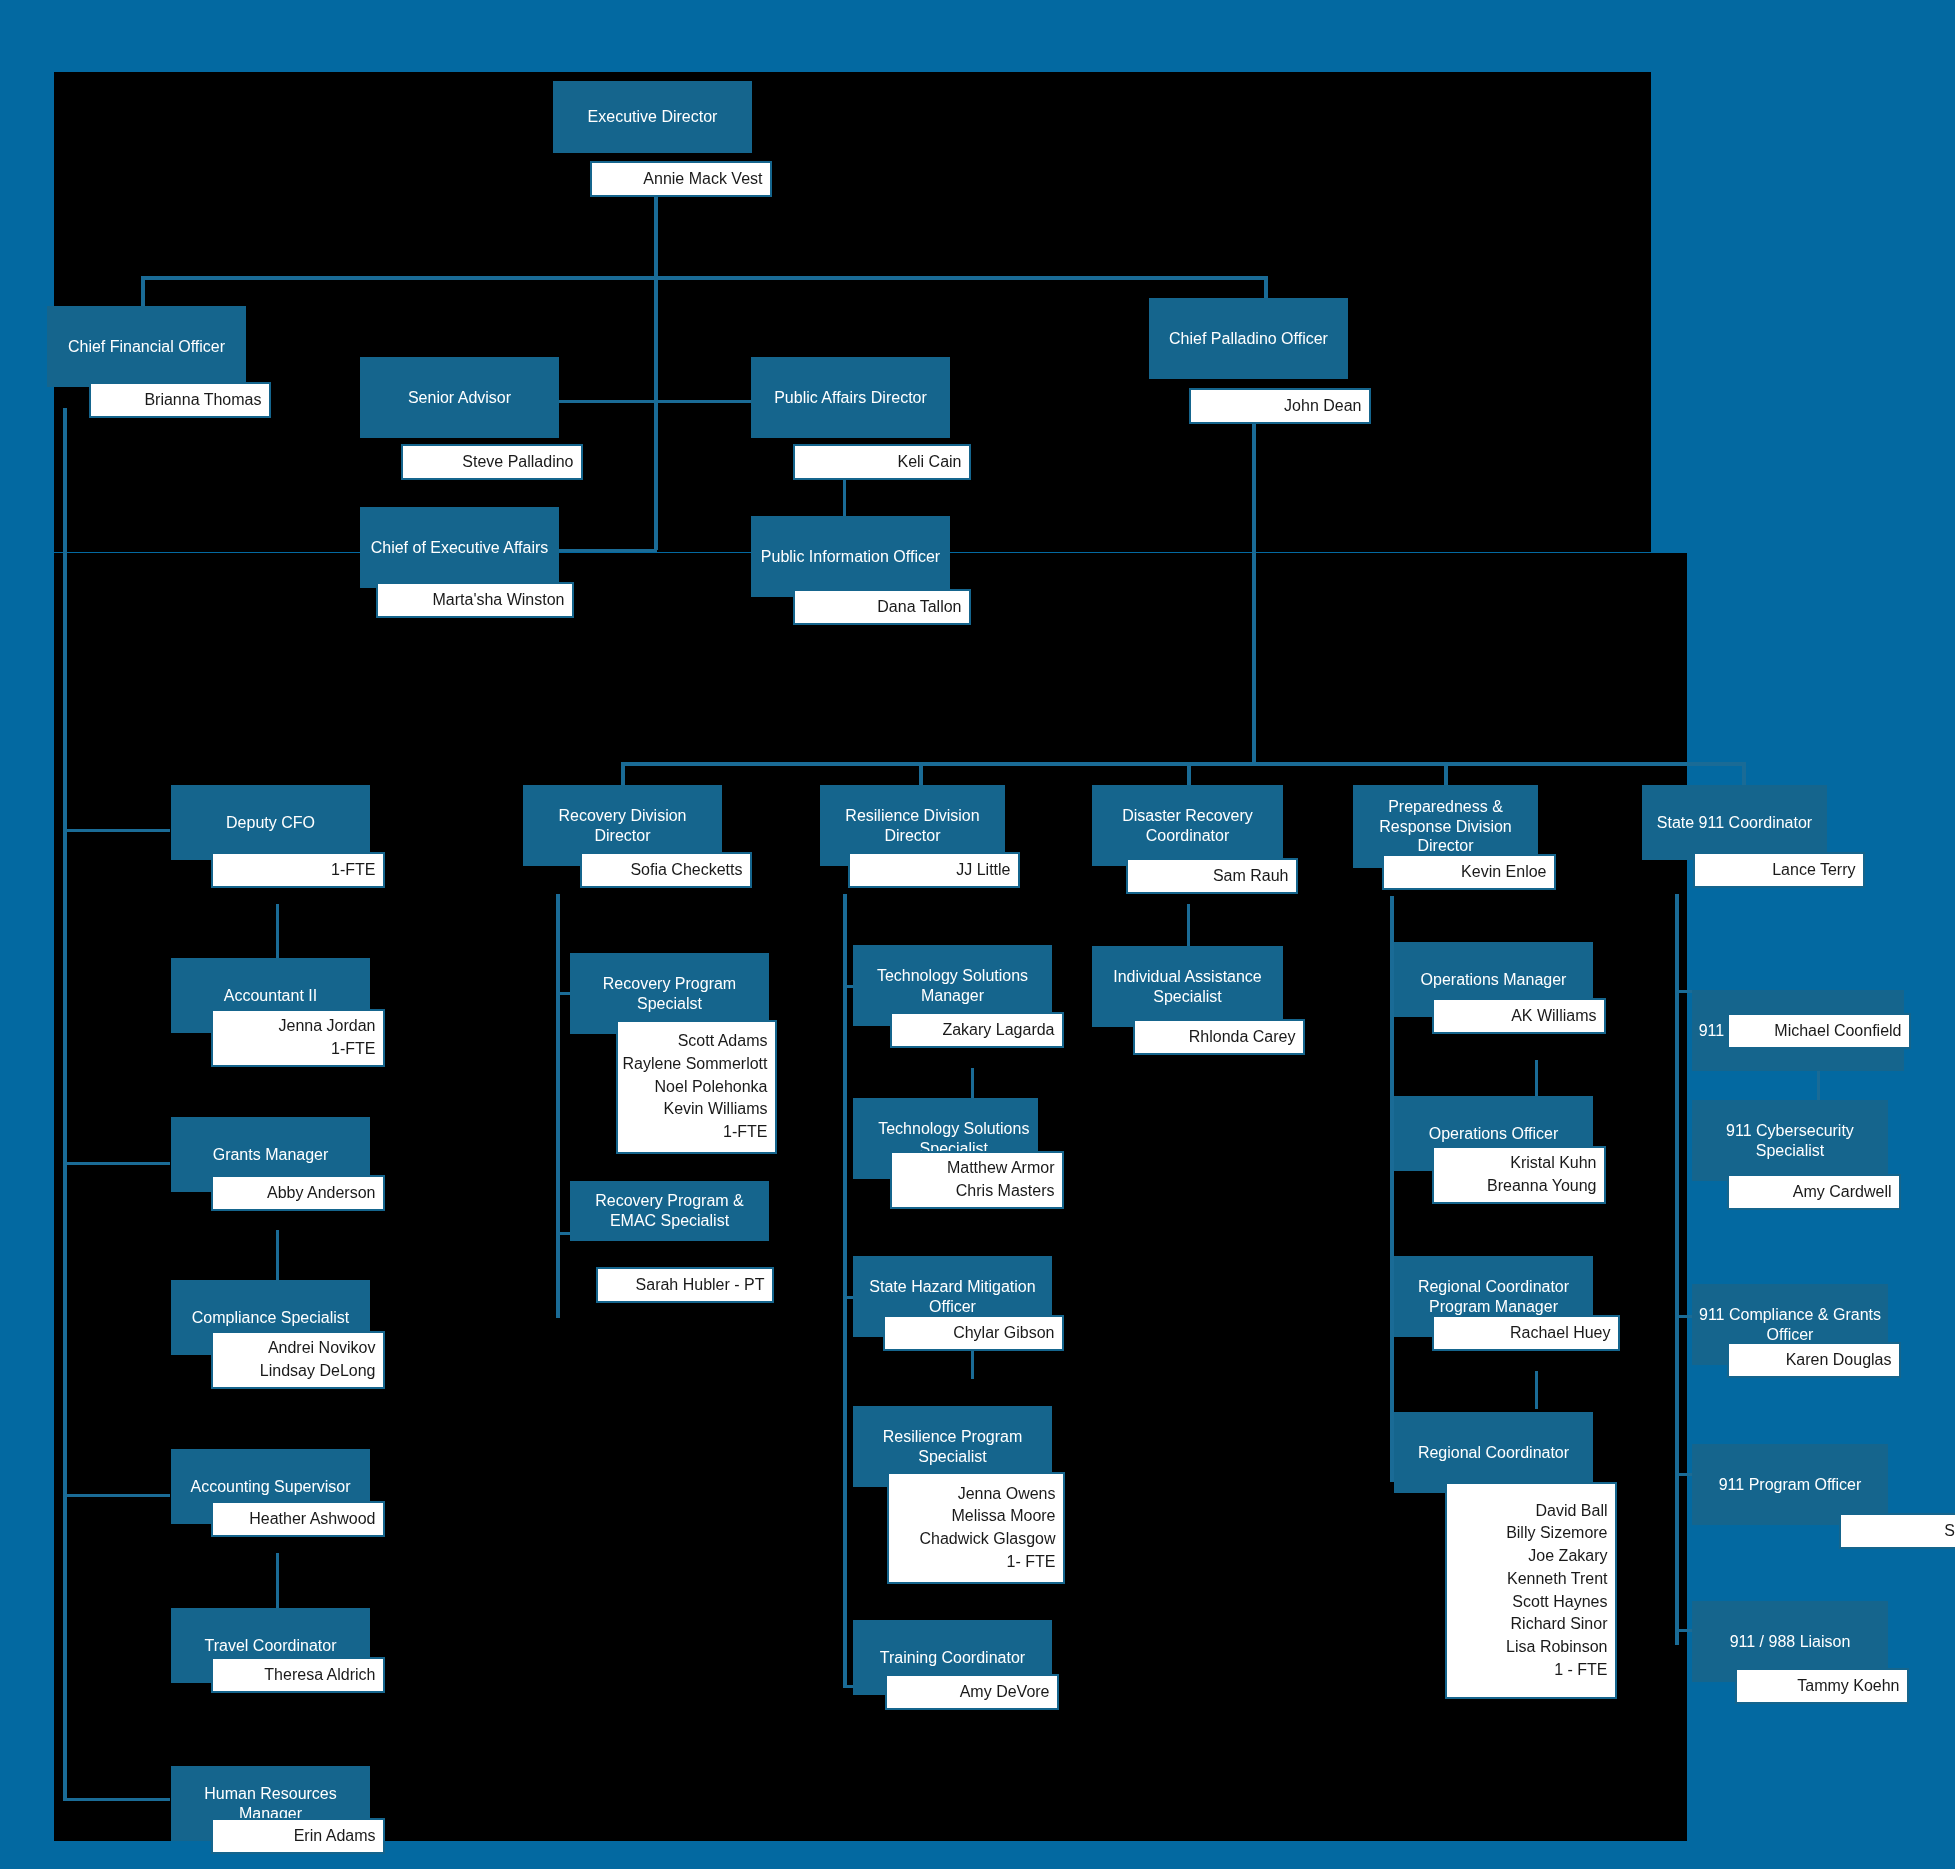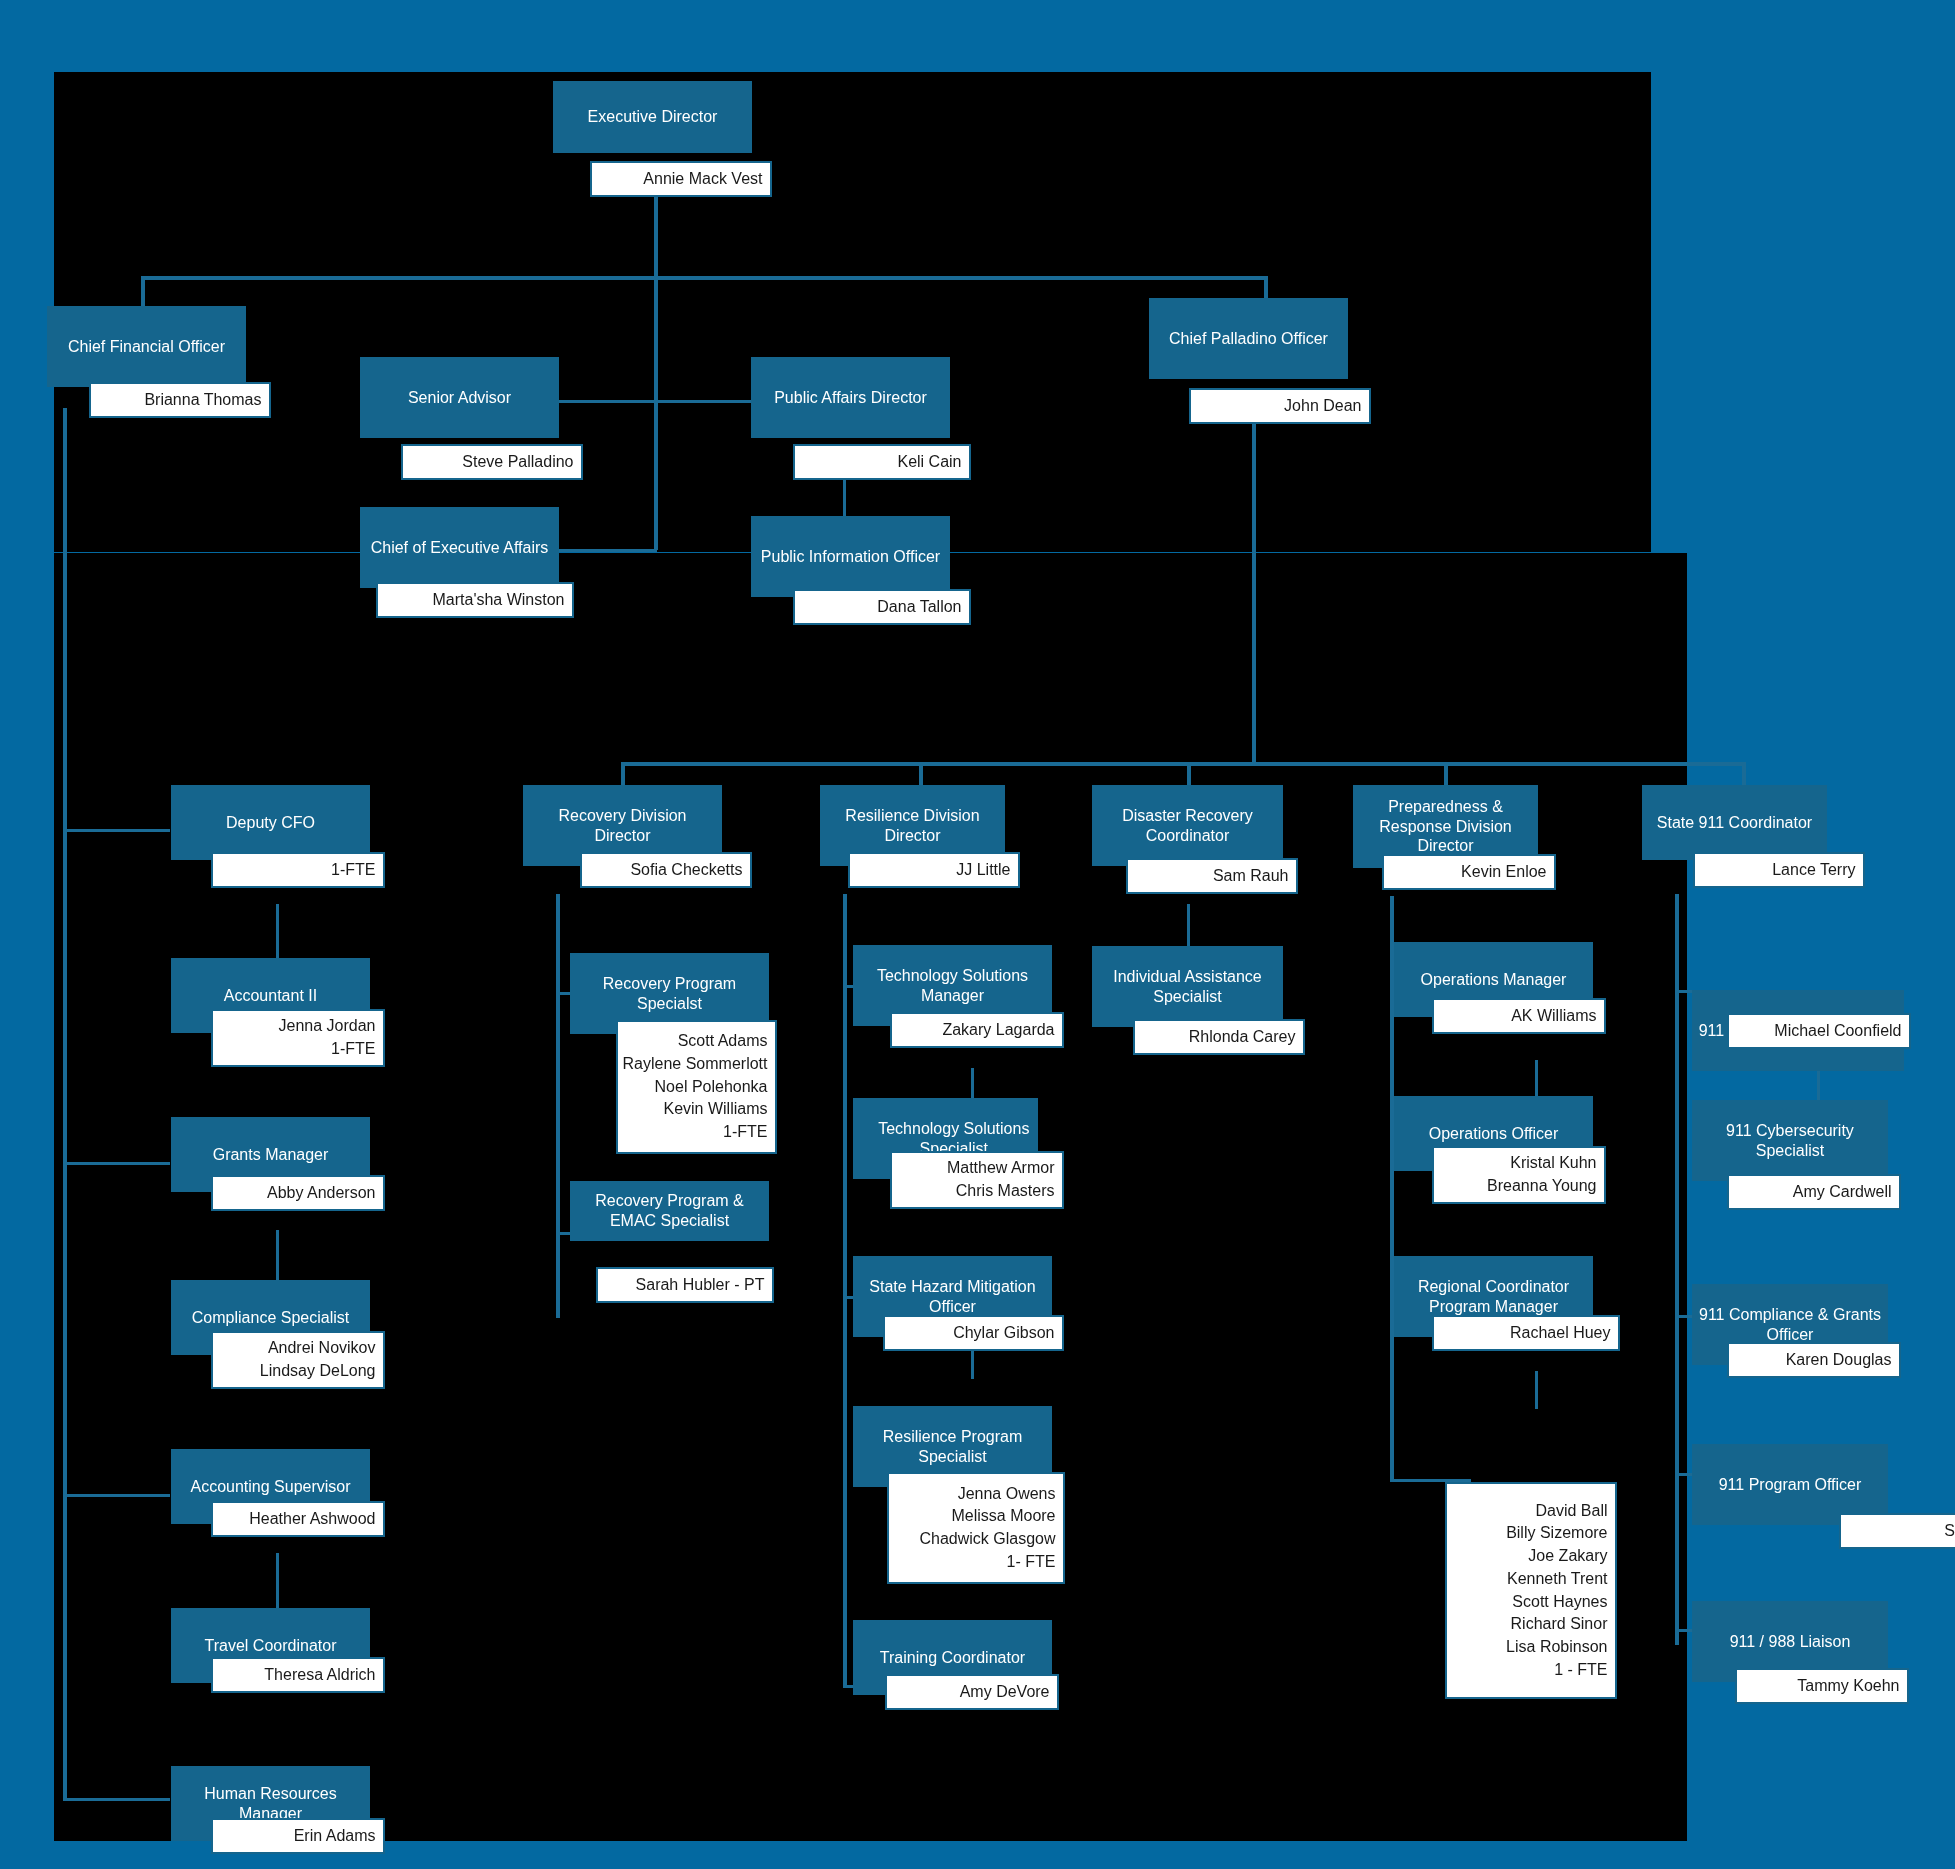--- a/index.html
+++ b/index.html
@@ -232,6 +232,7 @@
       <span>Rachael Huey</span>
     </div>
 
+  <div class="title" style="left:1394px;top:1412px;width:199px;height:81px;">Regional Coordinator</div>
   <div class="name" style="left:1445px;top:1482px;width:172px;height:217px;">
       <span>David Ball</span>
       <span>Billy Sizemore</span>

